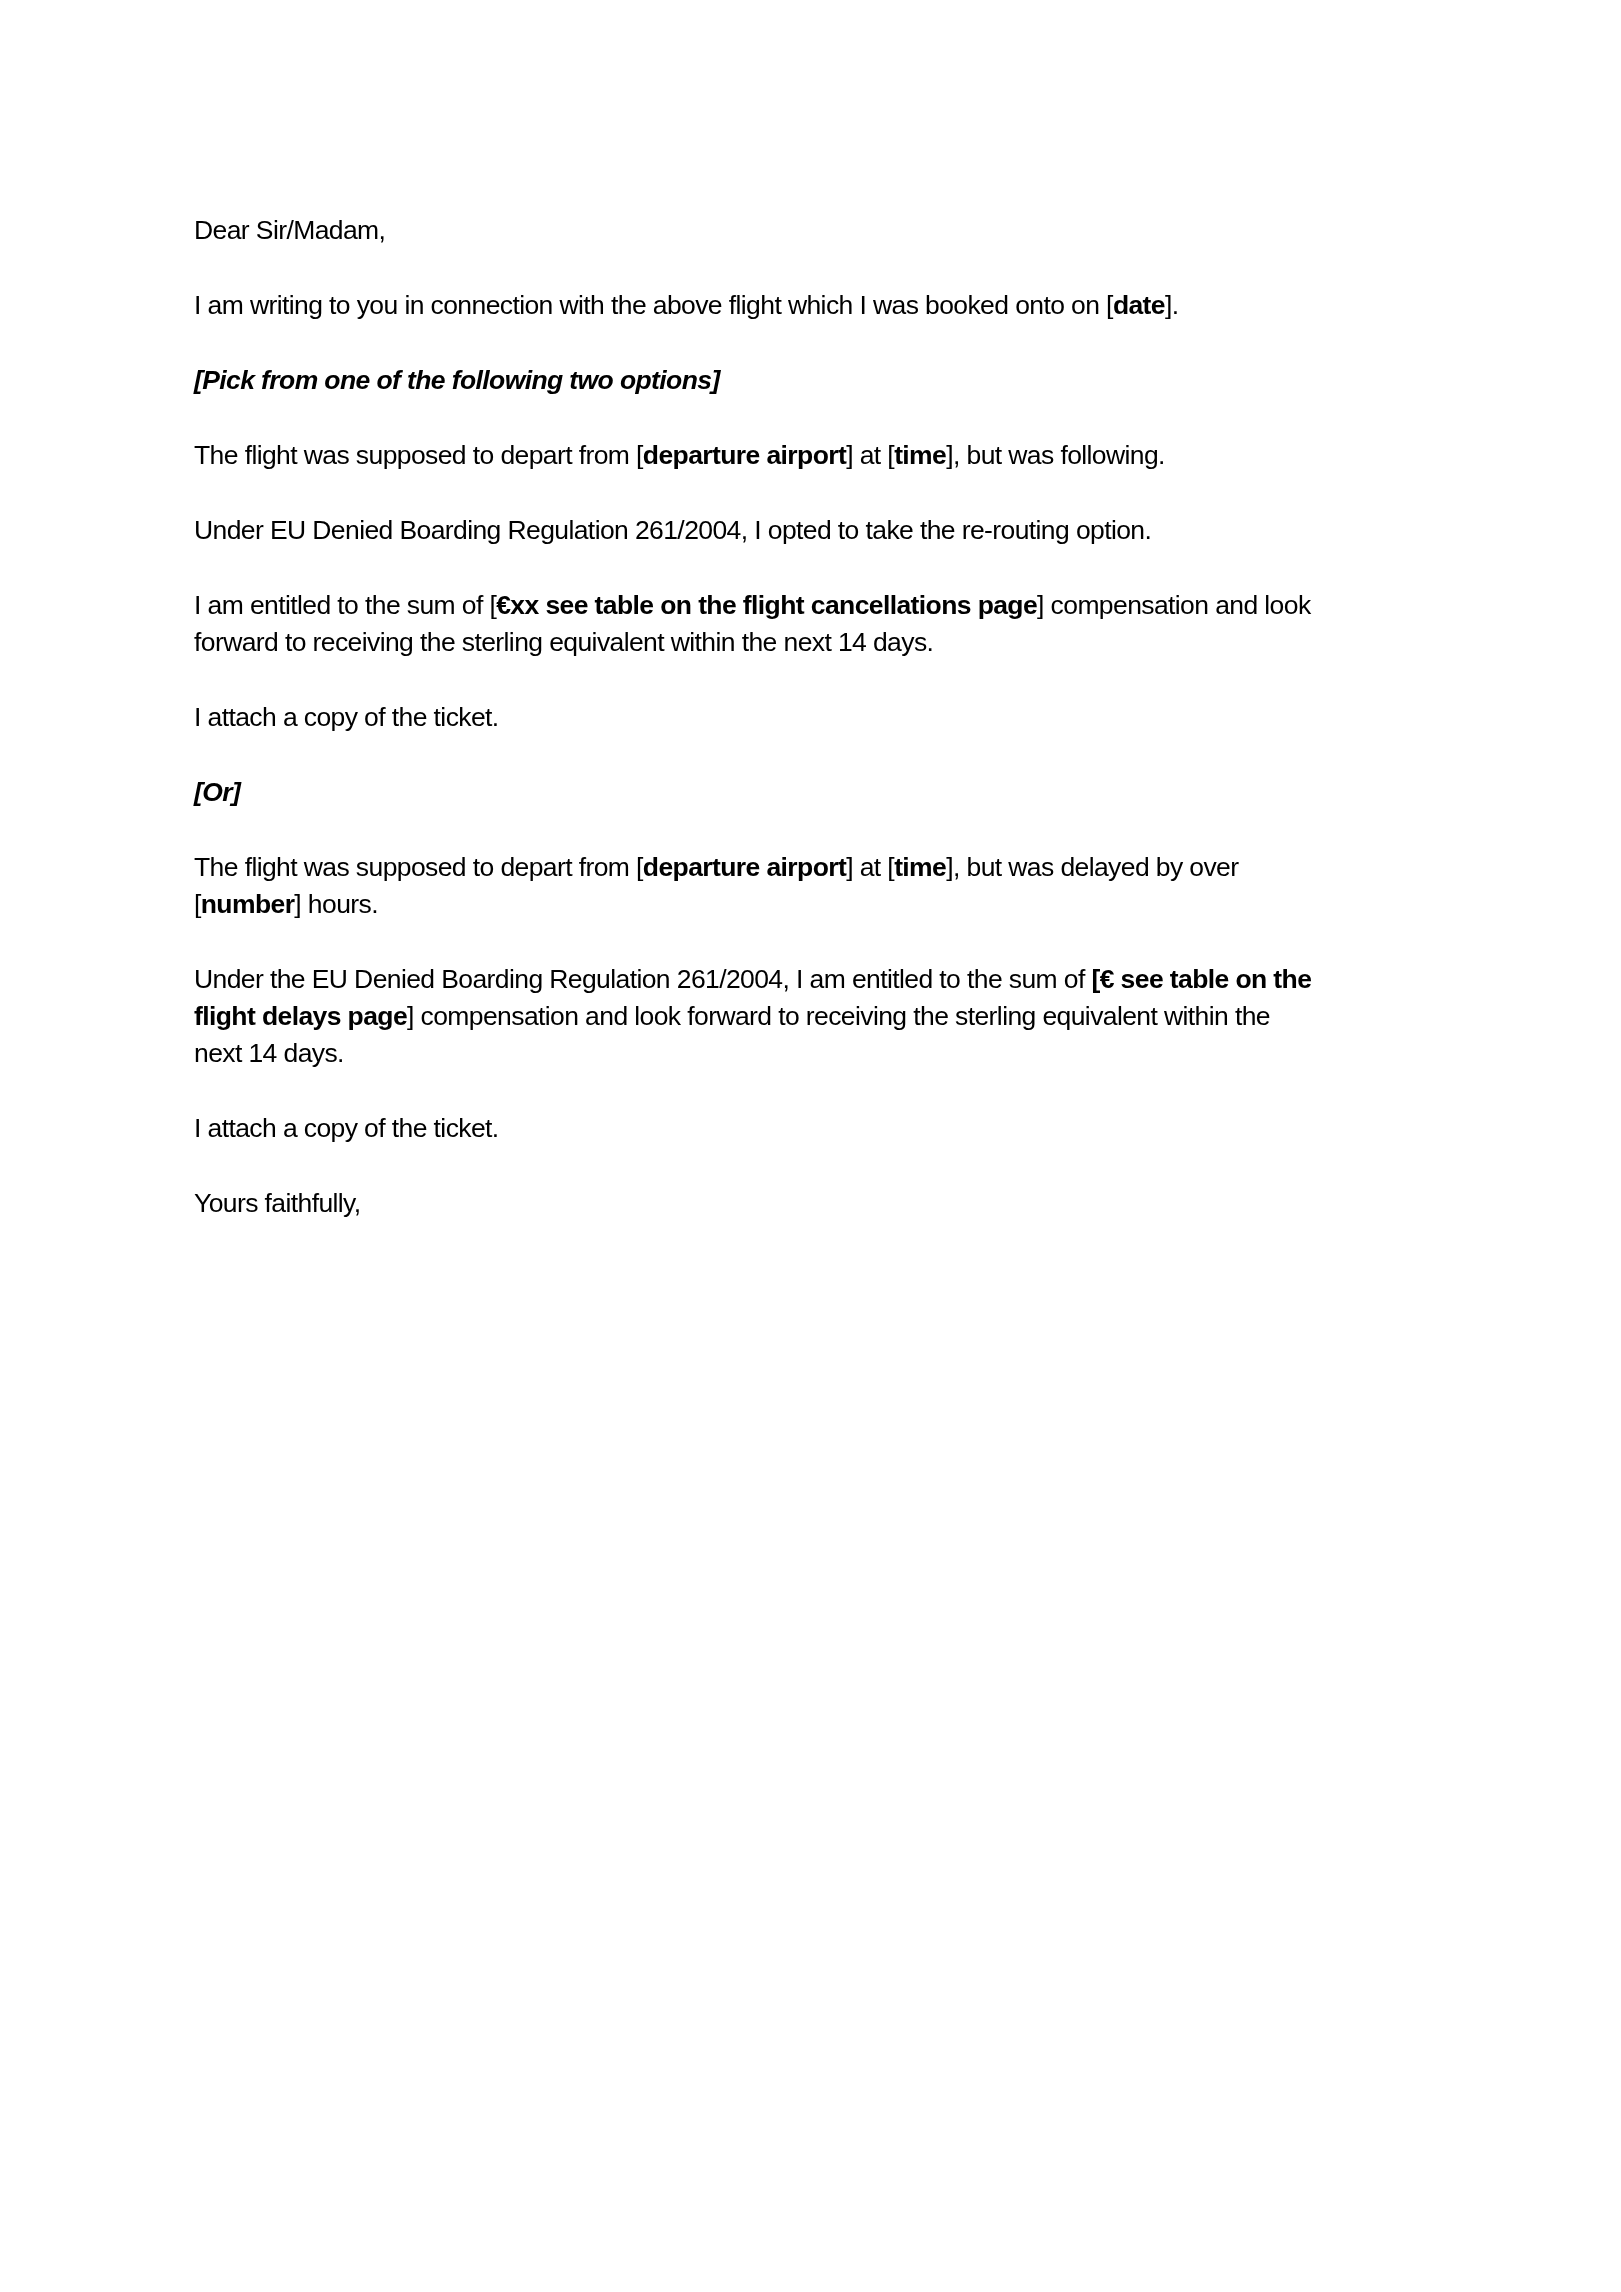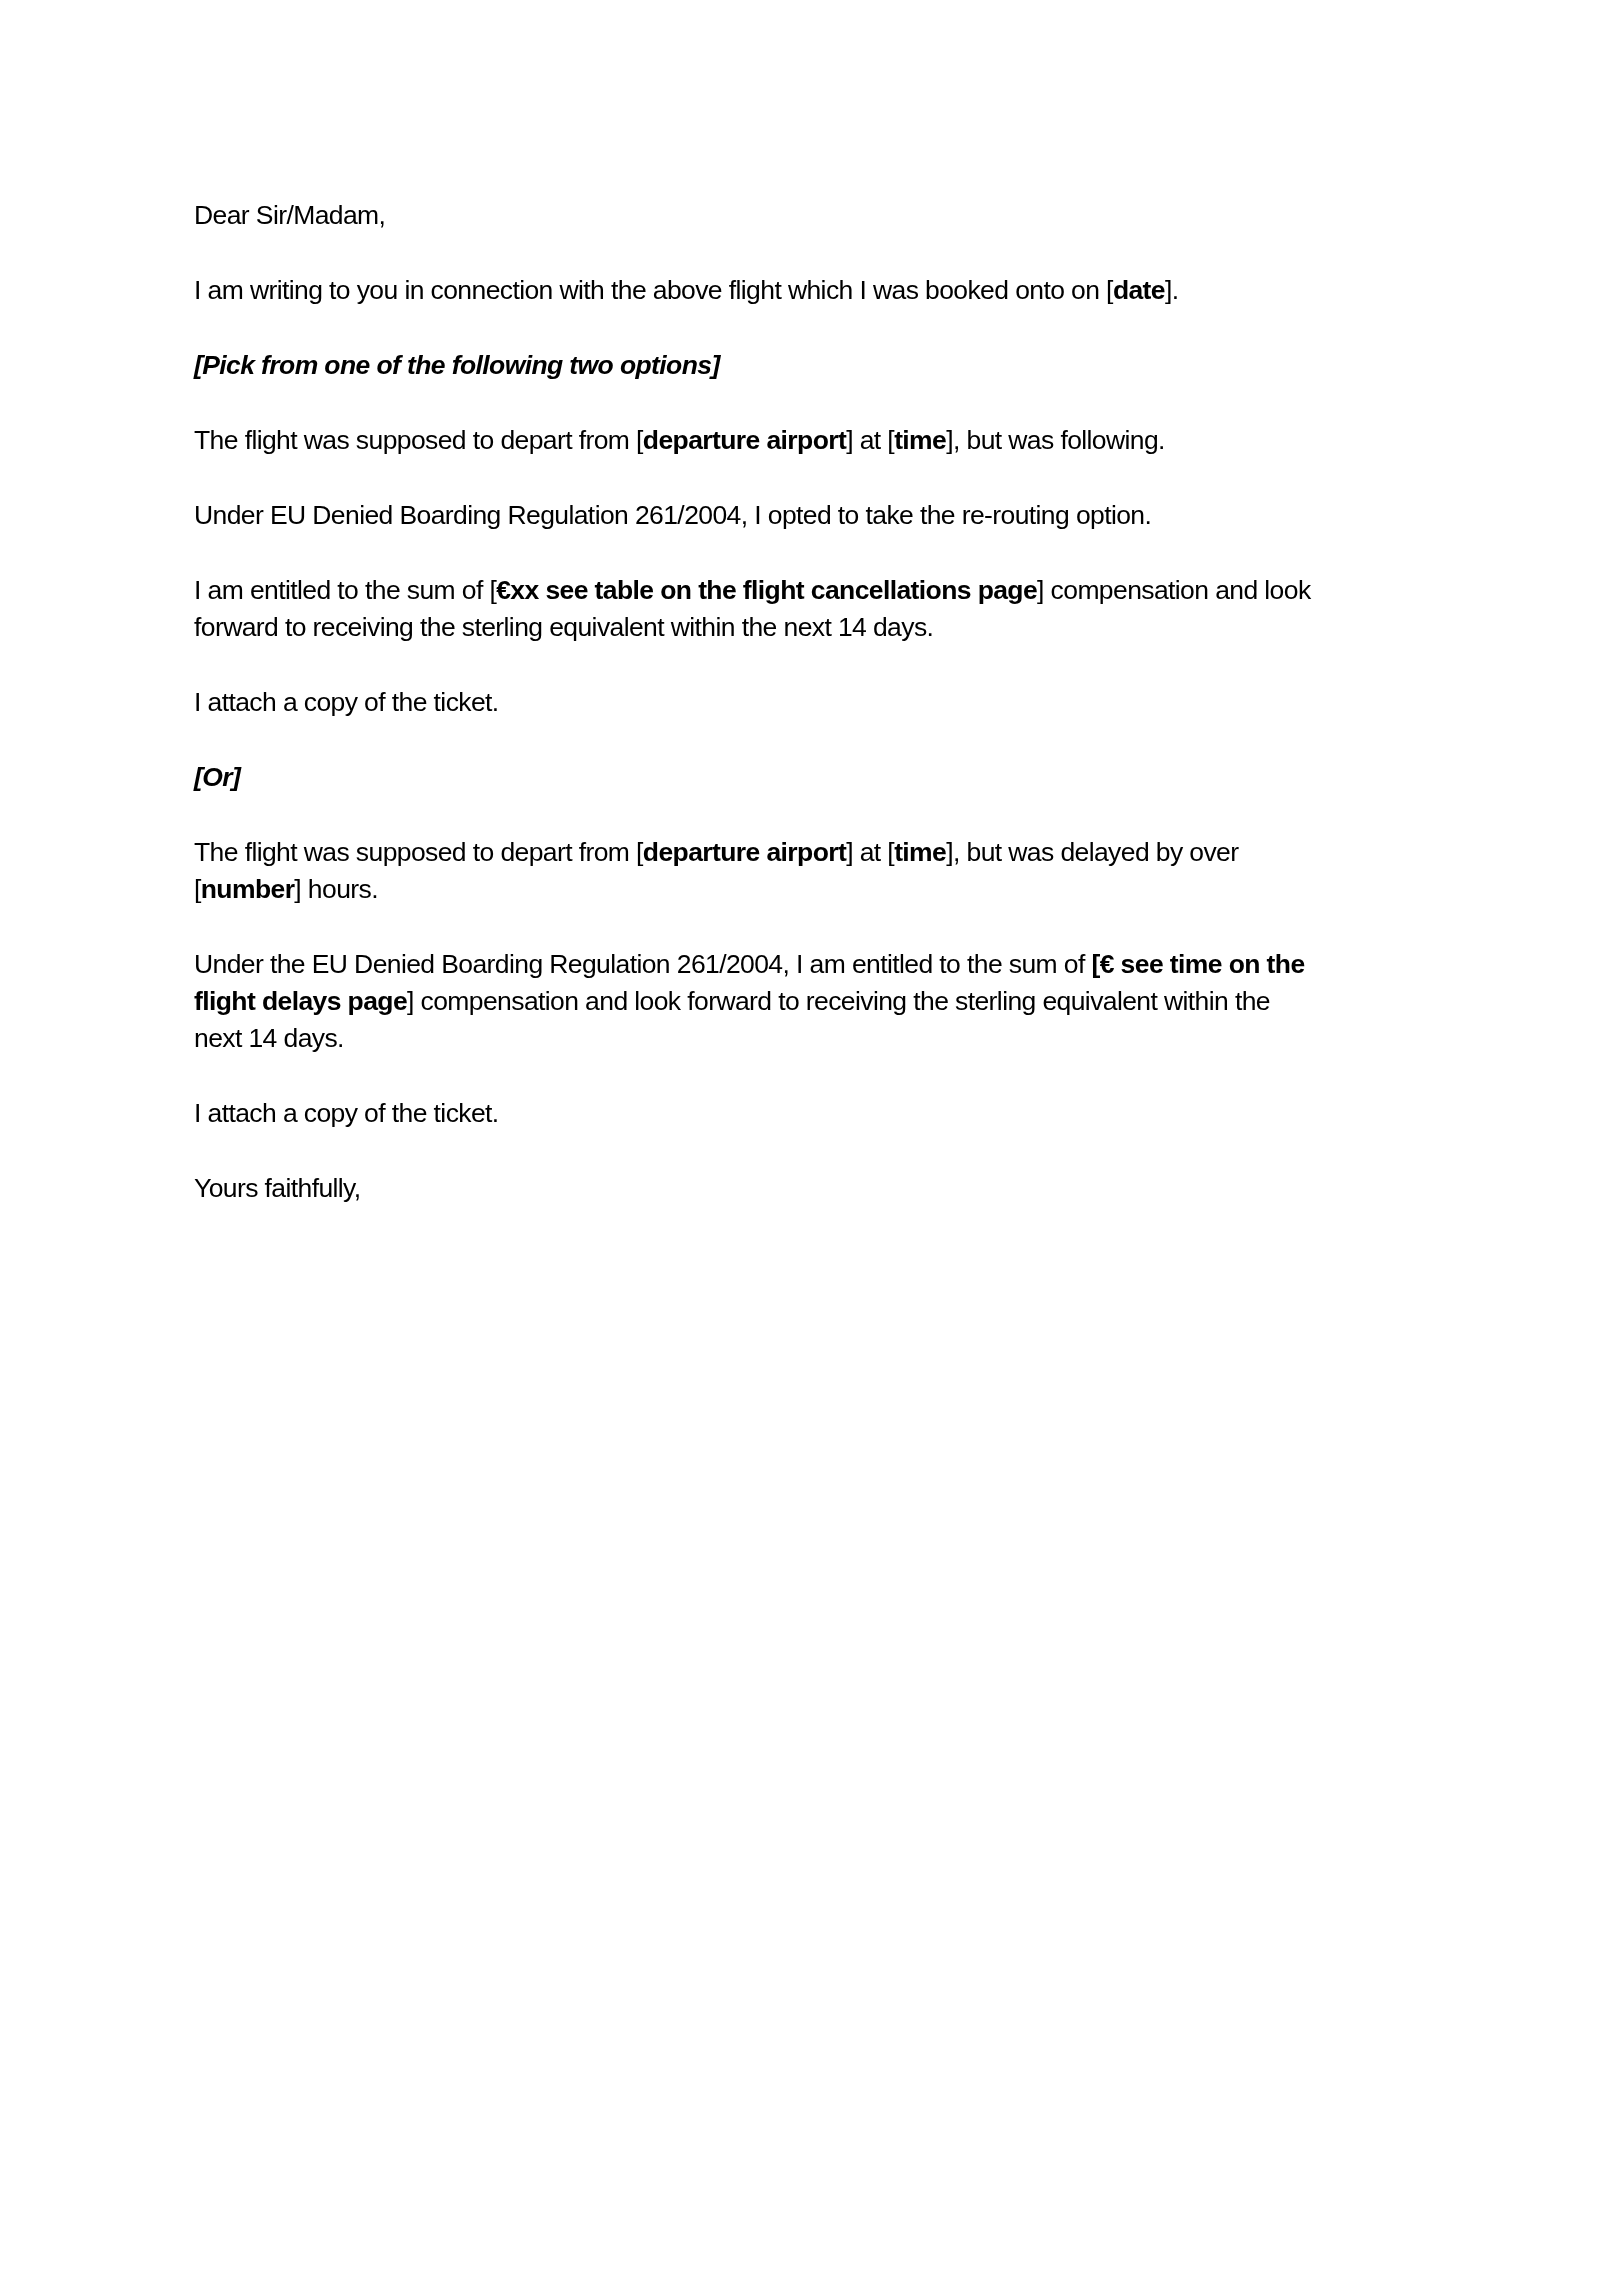--- a/index.html
+++ b/index.html
@@ -22,7 +22,7 @@
       width: 1235px;
     }
     .para {
-      margin: 1px 0 38px 0;
+      margin: 16px 0 38px 0;
       font-size: 26.5px;
       line-height: 37px;
       letter-spacing: -0.6px;

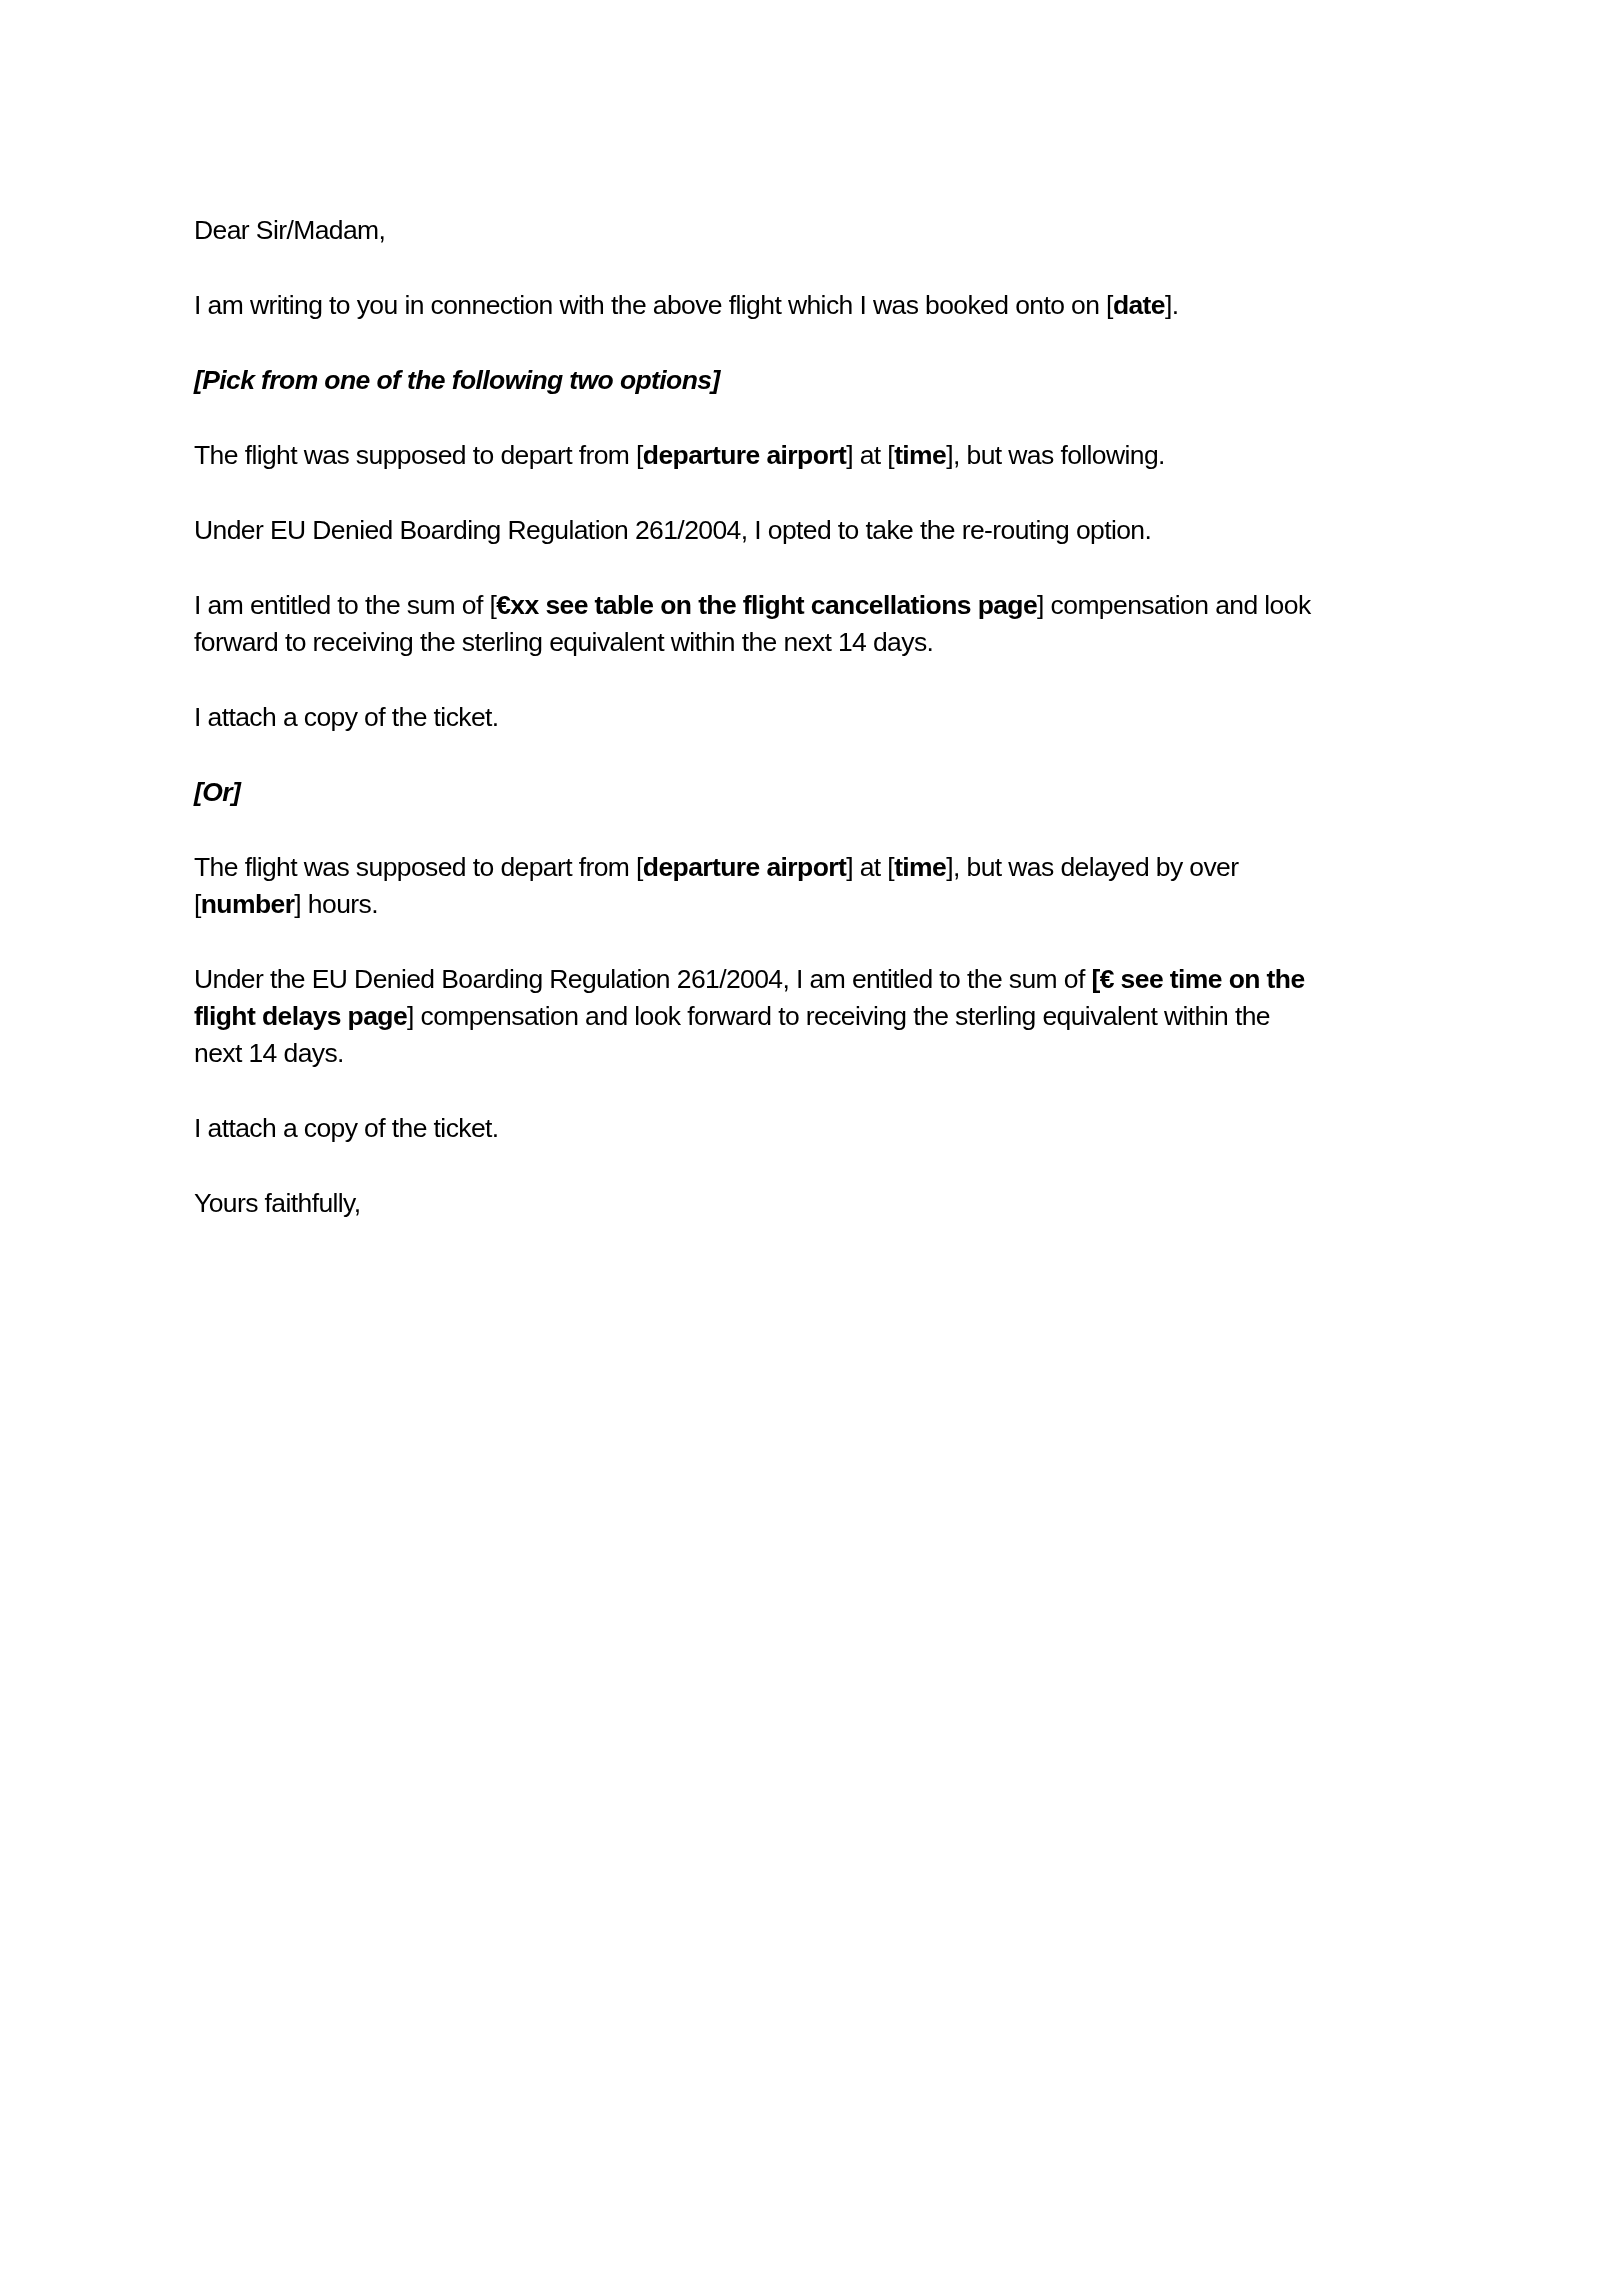--- a/index.html
+++ b/index.html
@@ -80,7 +80,7 @@
   </p>
 
   <p class="para">
-    <span class="line"><span>Under the EU Denied Boarding Regulation 261/2004, I am entitled to the sum of </span><b>[€ see time on the</b></span>
+    <span class="line"><span>Under the EU Denied Boarding Regulation 261/2004, I am entitled to the sum of </span><b>[€ see table on the</b></span>
     <span class="line"><b>flight delays page</b><span>] compensation and look forward to receiving the sterling equivalent within the</span></span>
     <span class="line">next 14 days.</span>
   </p>

